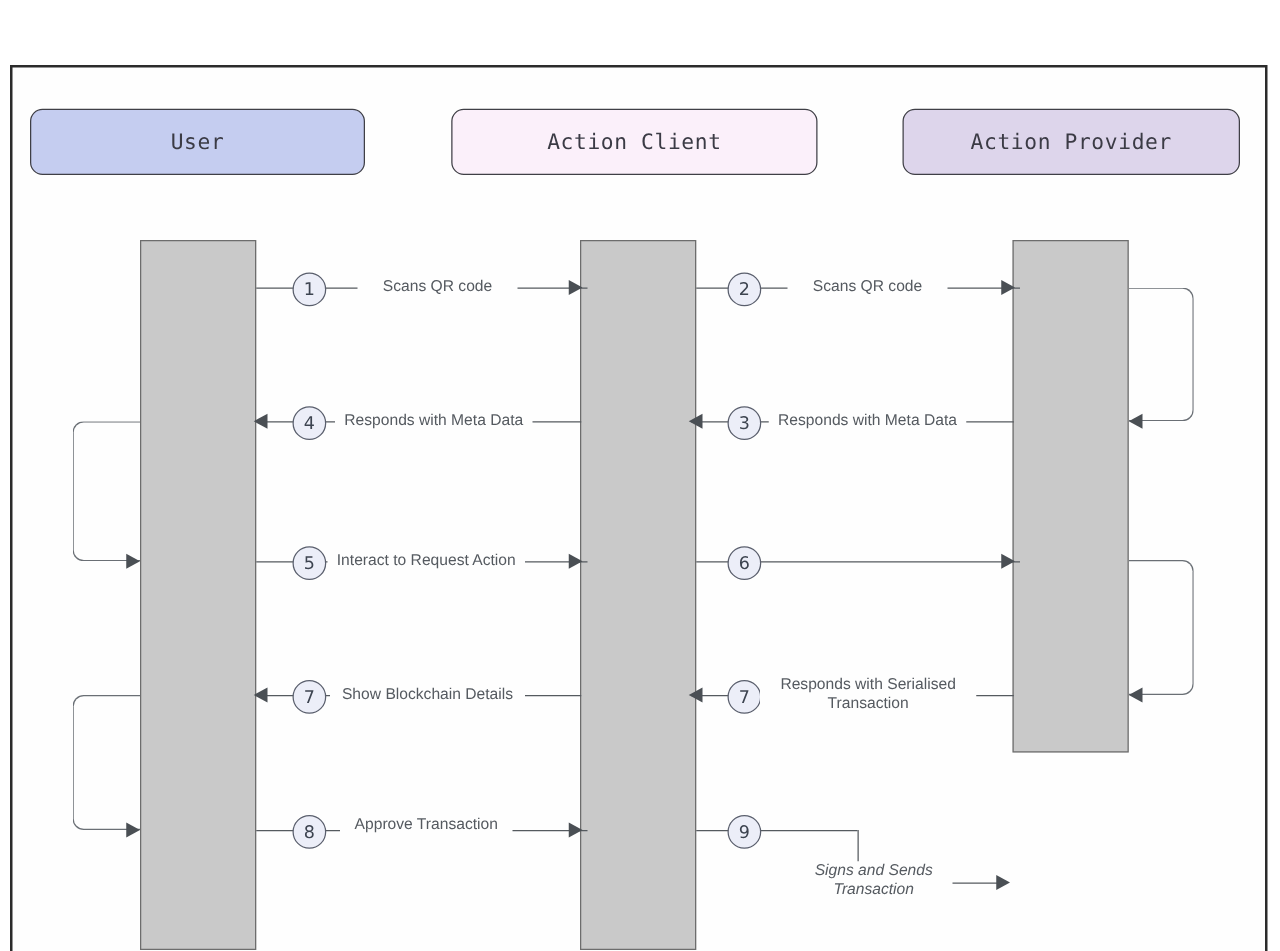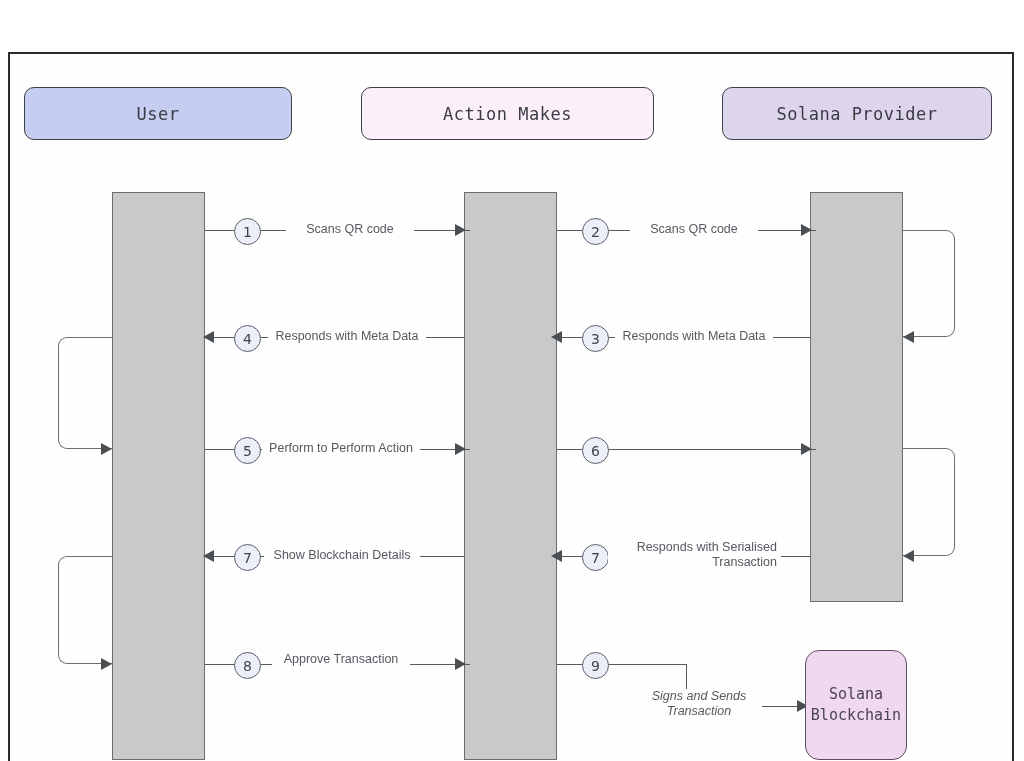--- a/index.html
+++ b/index.html
@@ -145,7 +145,7 @@
   </div>
 
   <div class="participant" style="left:361px; top:43px; width:293px; height:53px; background:#fbf0fa;">
-    <span>Action Makes</span>
+    <span>Action Client</span>
   </div>
 
   <div class="participant" style="left:722px; top:43px; width:270px; height:53px; background:#ddd5eb;">

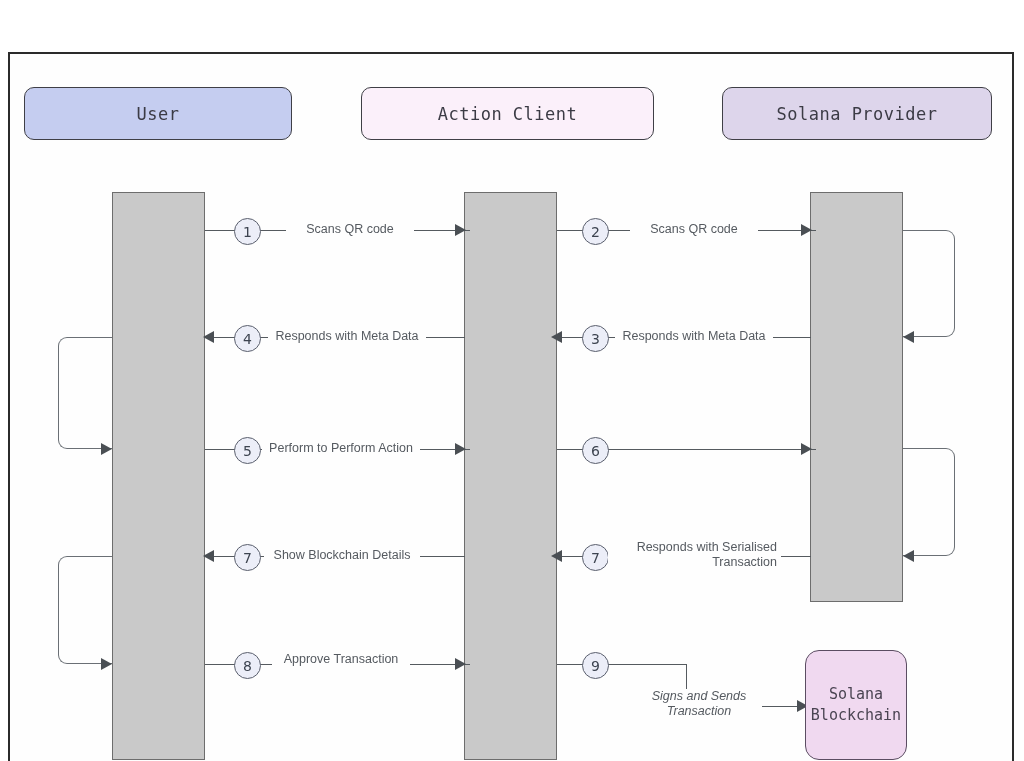--- a/index.html
+++ b/index.html
@@ -149,7 +149,7 @@
   </div>
 
   <div class="participant" style="left:722px; top:43px; width:270px; height:53px; background:#ddd5eb;">
-    <span>Solana Provider</span>
+    <span>Action Provider</span>
   </div>
 
   <div class="activation" style="left:112px; top:148px; width:93px; height:568px;"></div>

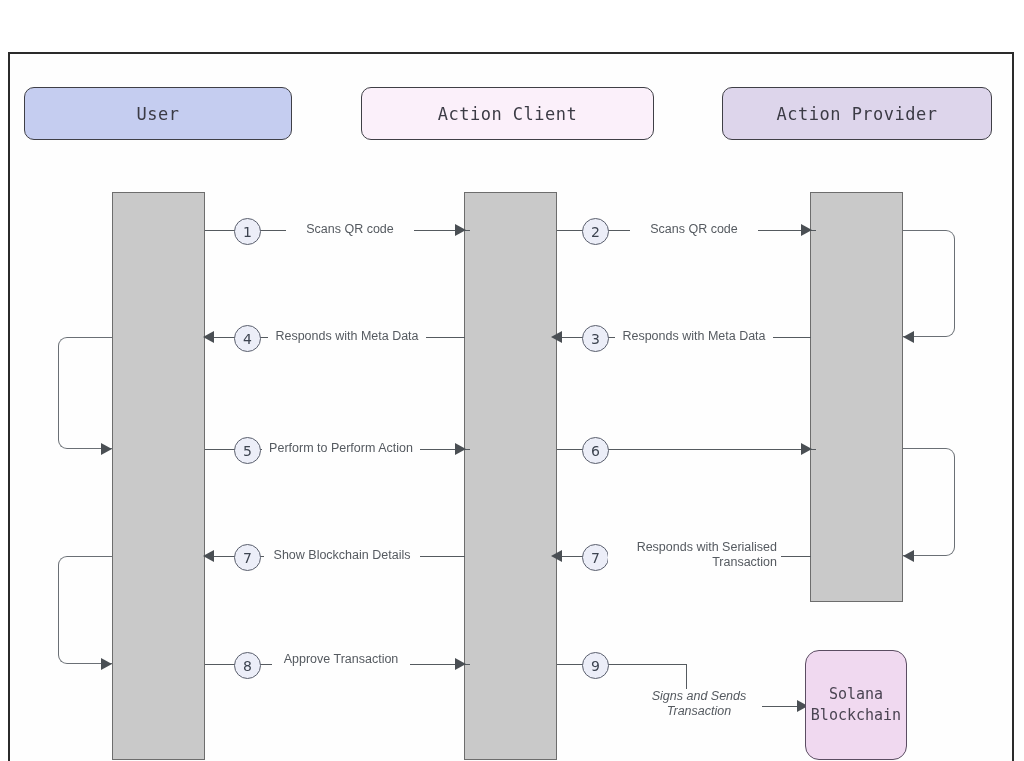--- a/index.html
+++ b/index.html
@@ -201,7 +201,7 @@
   <div class="stepnum" style="left:234px; top:393px;">
     <span>5</span>
   </div>
-  <div class="msglabel" style="left:262px; top:397px; width:150px;">Perform to Perform Action</div>
+  <div class="msglabel" style="left:262px; top:397px; width:150px;">Interact to Request Action</div>
 
   <div class="msgline" style="left:557px; top:405px; width:259px;"></div>
   <div class="arrow-right" style="left:801px; top:399px;"></div>

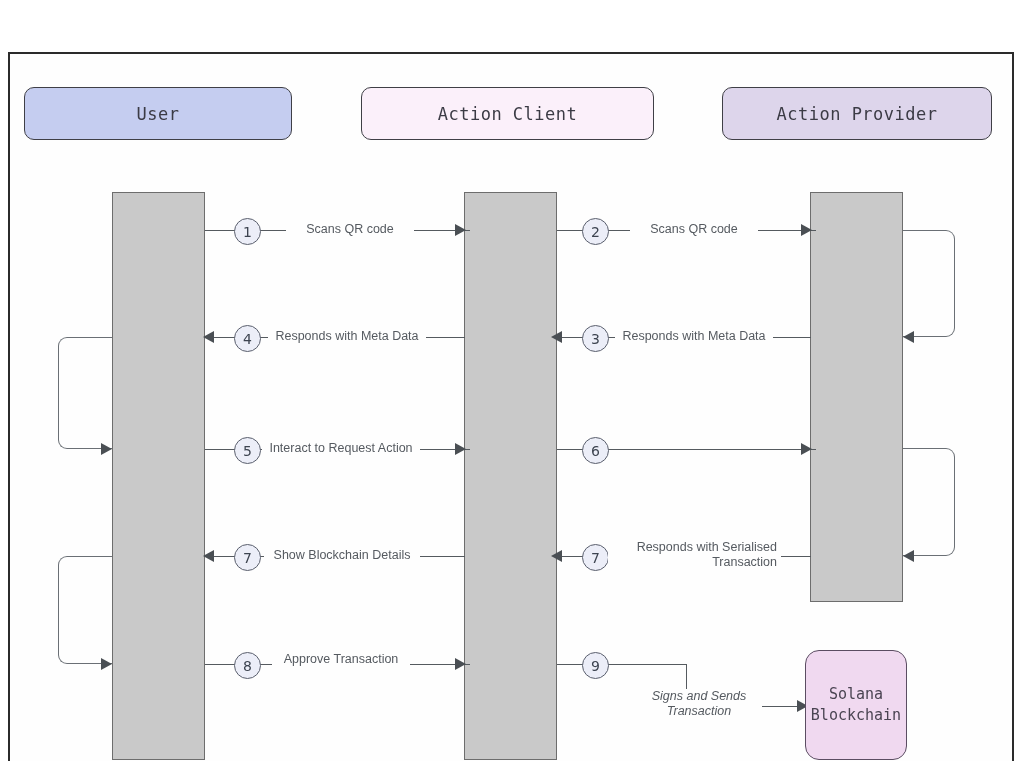--- a/index.html
+++ b/index.html
@@ -214,7 +214,7 @@
   <div class="stepnum" style="left:582px; top:500px;">
     <span>7</span>
   </div>
-  <div class="msglabel" style="left:608px; top:496px; width:165px;text-align:right;">Responds with Serialised
+  <div class="msglabel" style="left:608px; top:496px; width:165px;">Responds with Serialised
 Transaction</div>
 
   <div class="msgline" style="left:206px; top:512px; width:259px;"></div>

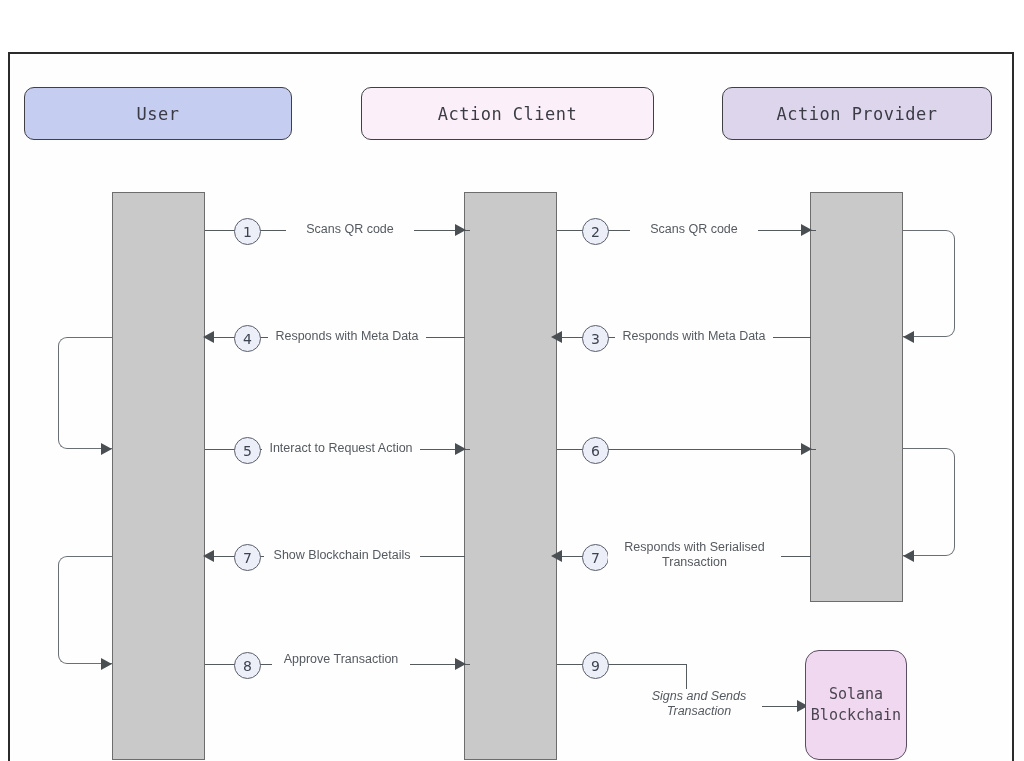--- a/index.html
+++ b/index.html
@@ -241,10 +241,6 @@
   <div class="msglabel" style="left:636px; top:645px; width:118px;font-style:italic;">Signs and Sends
 Transaction</div>
 
-  <div class="endnode" style="left:805px; top:606px; width:102px; height:110px; background:#f0d9f0;">
-    <span>Solana
-Blockchain</span>
-  </div>
 </div>
 
 </body></html>

